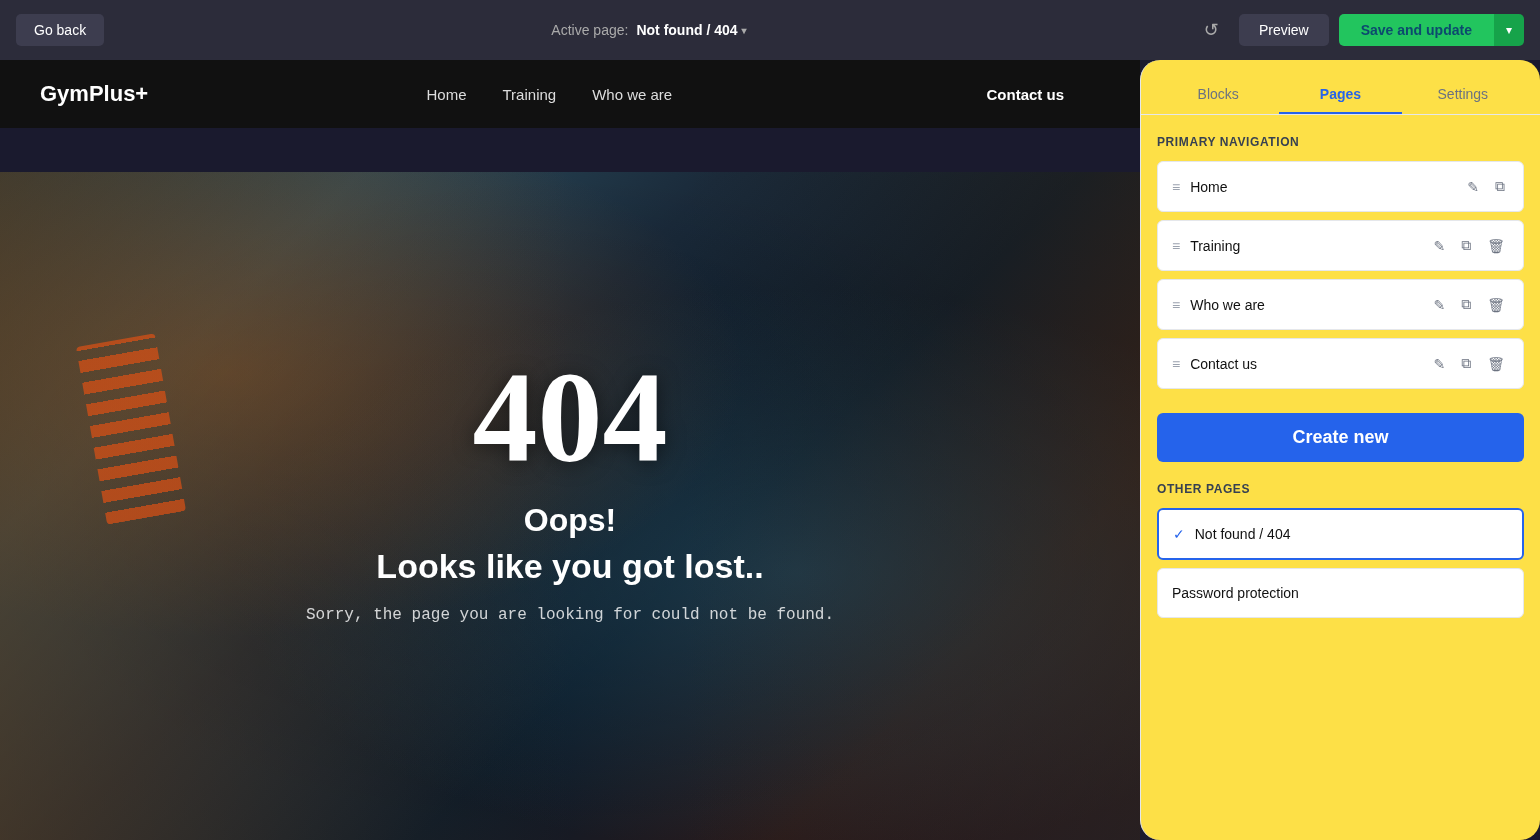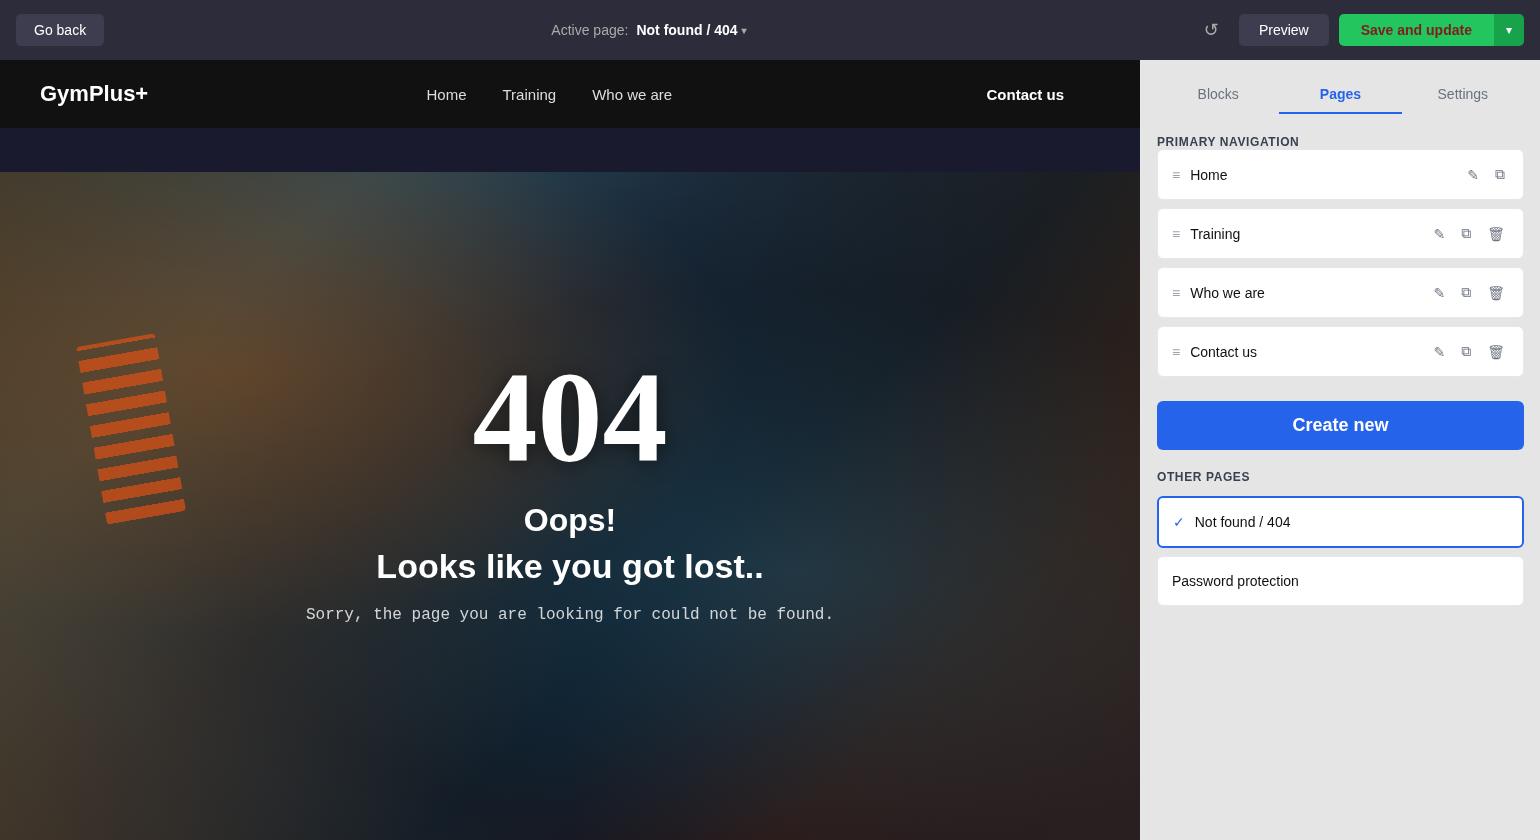--- a/index.html
+++ b/index.html
@@ -65,7 +65,7 @@
     .save-update-btn {
       background: #22c55e;
       border: none;
-      color: #7f1d1d;
+      color: #0c4a6e;
       padding: 8px 22px;
       font-size: 14px;
       font-weight: 600;

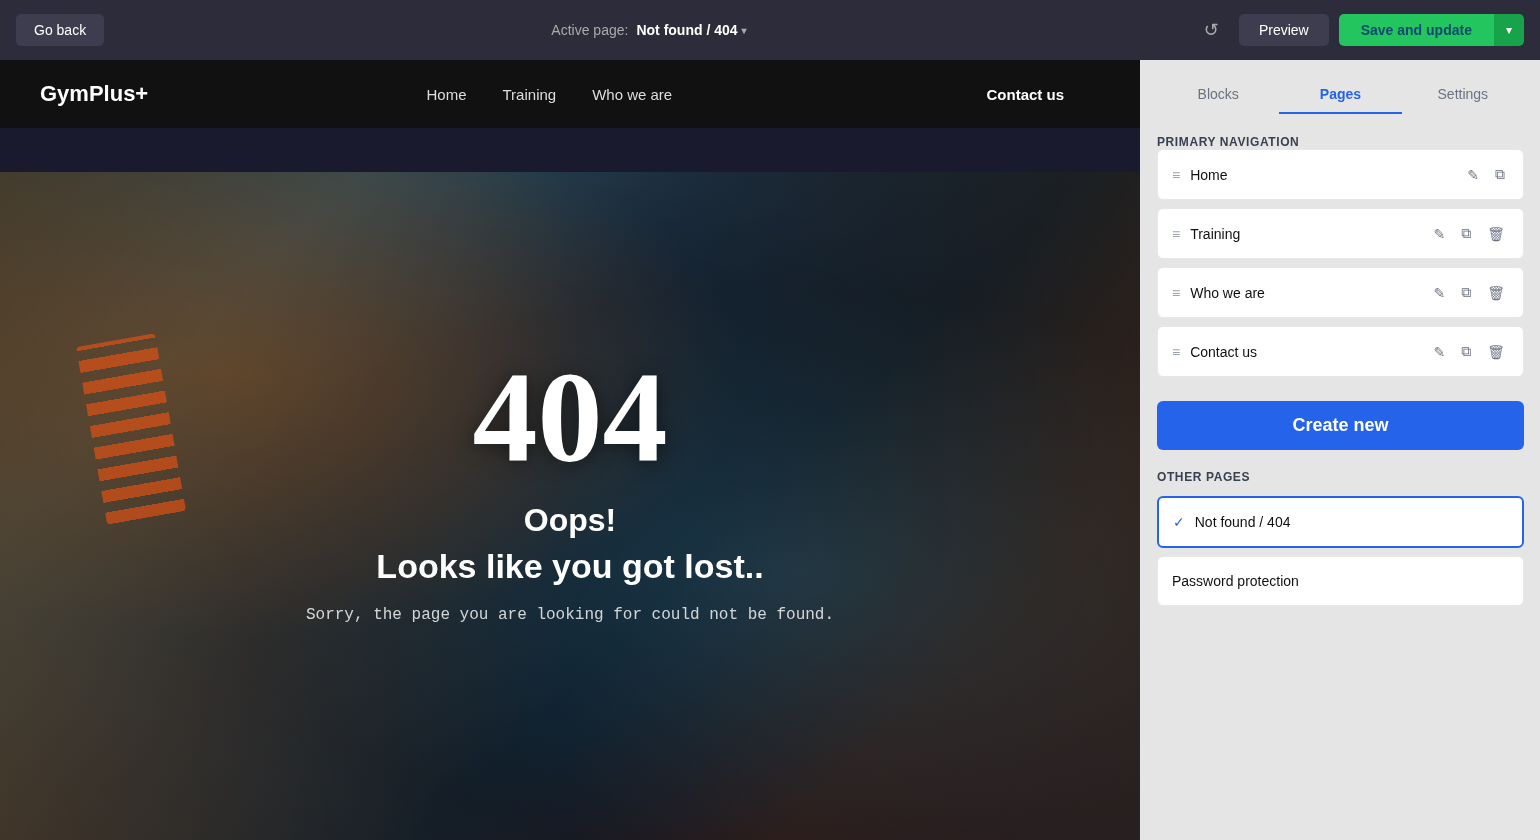--- a/index.html
+++ b/index.html
@@ -234,11 +234,12 @@
     
     .right-panel {
       width: 400px;
-      background: #e5e5e5;
+      background: #fde047;
       display: flex;
       flex-direction: column;
       border-left: 1px solid #e5e7eb;
       flex-shrink: 0;
+      border-radius: 20px;
     }
 
     

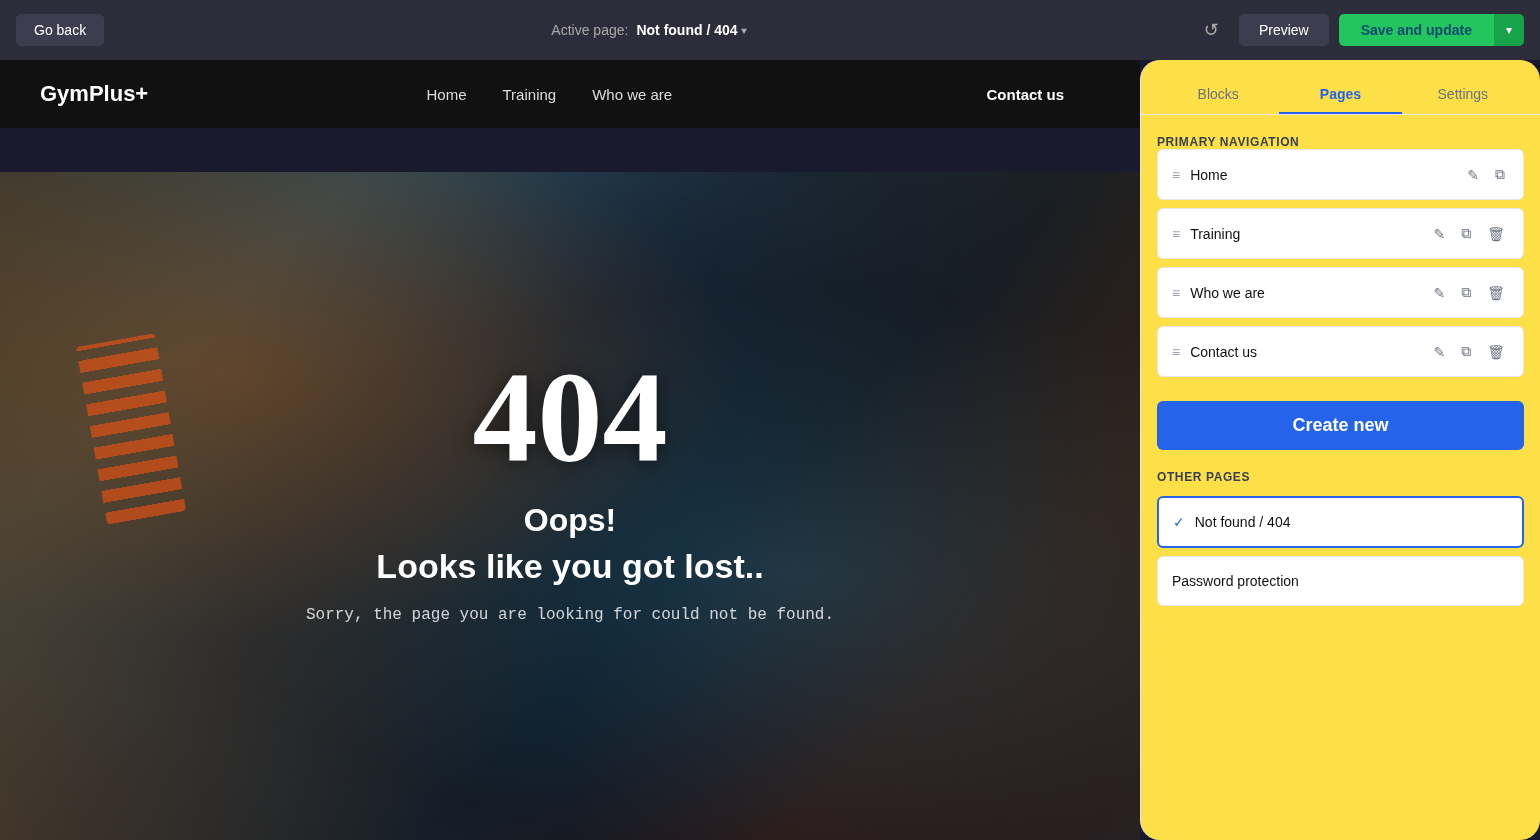--- a/index.html
+++ b/index.html
@@ -280,6 +280,7 @@
       font-weight: 700;
       color: #374151;
       letter-spacing: 0.05em;
+      margin-bottom: 12px;
     }
 
     

